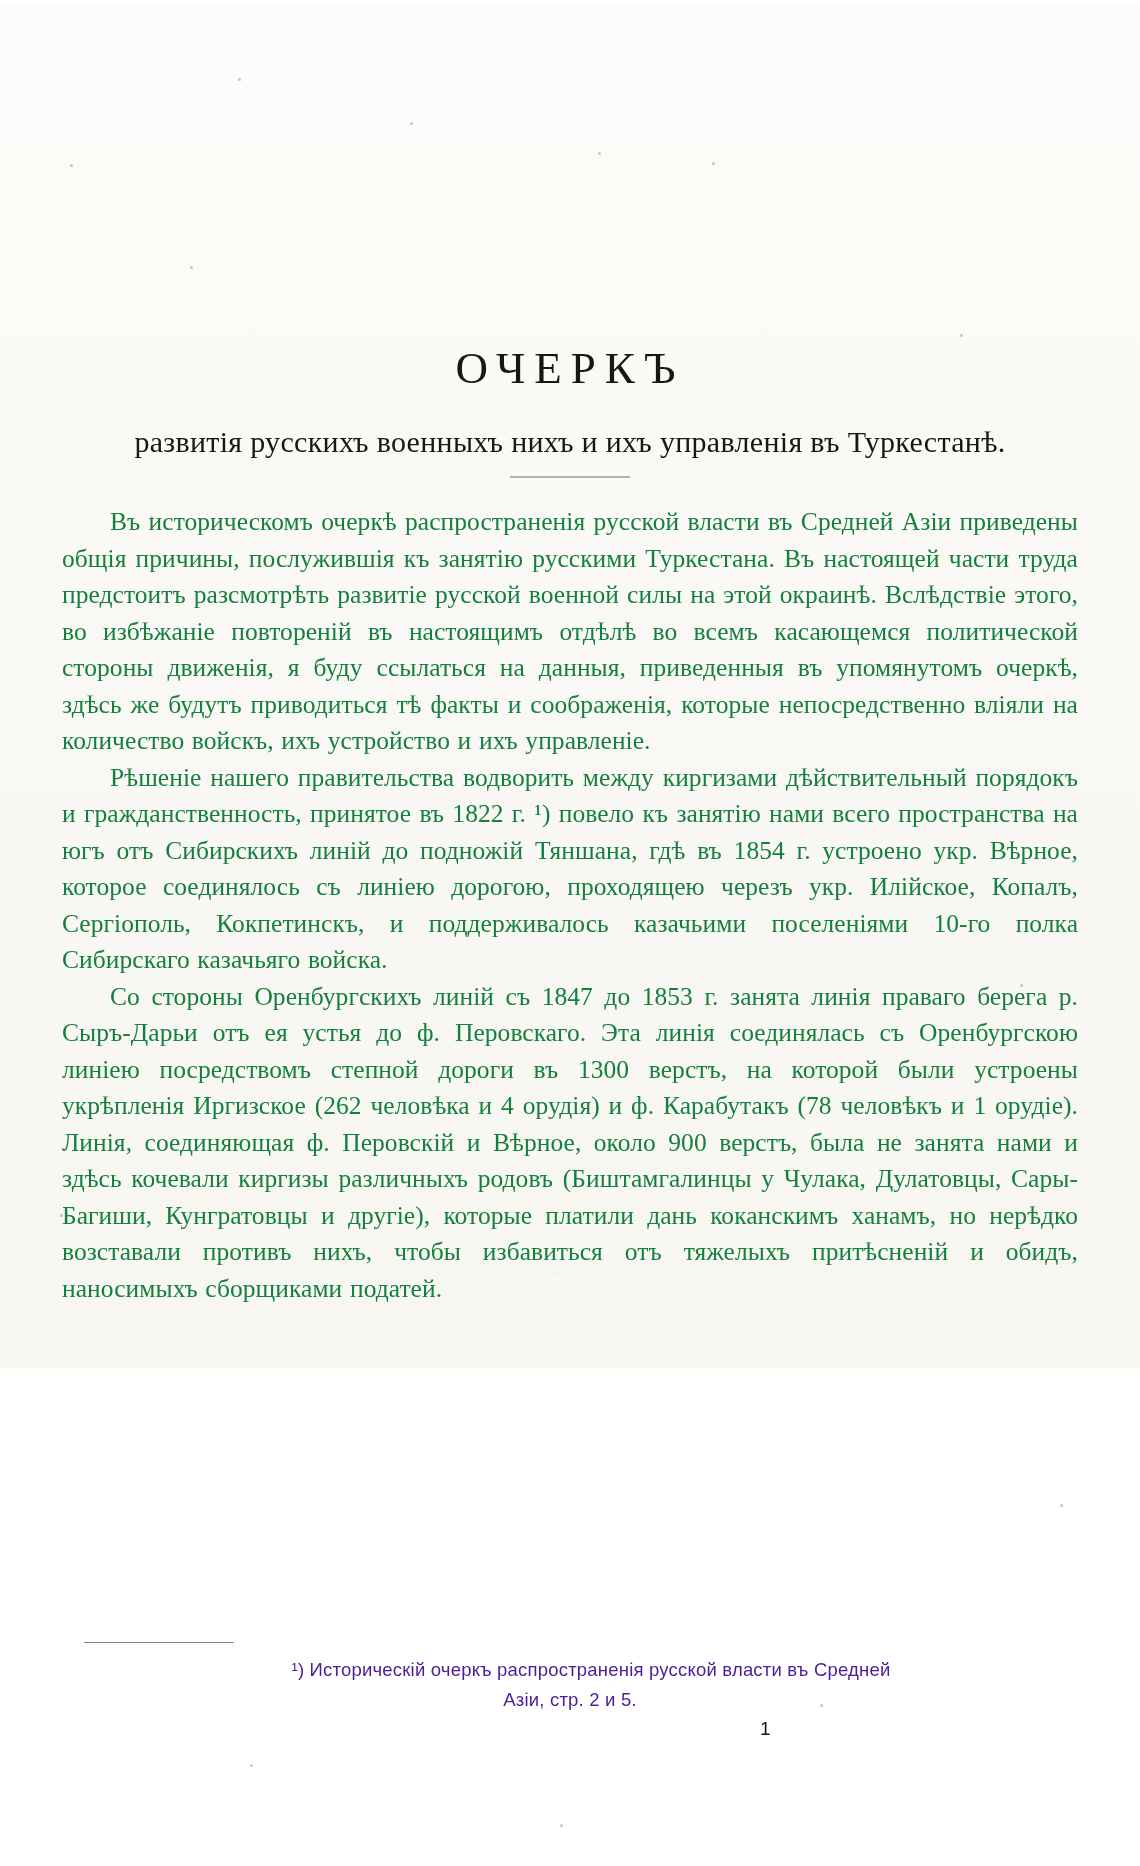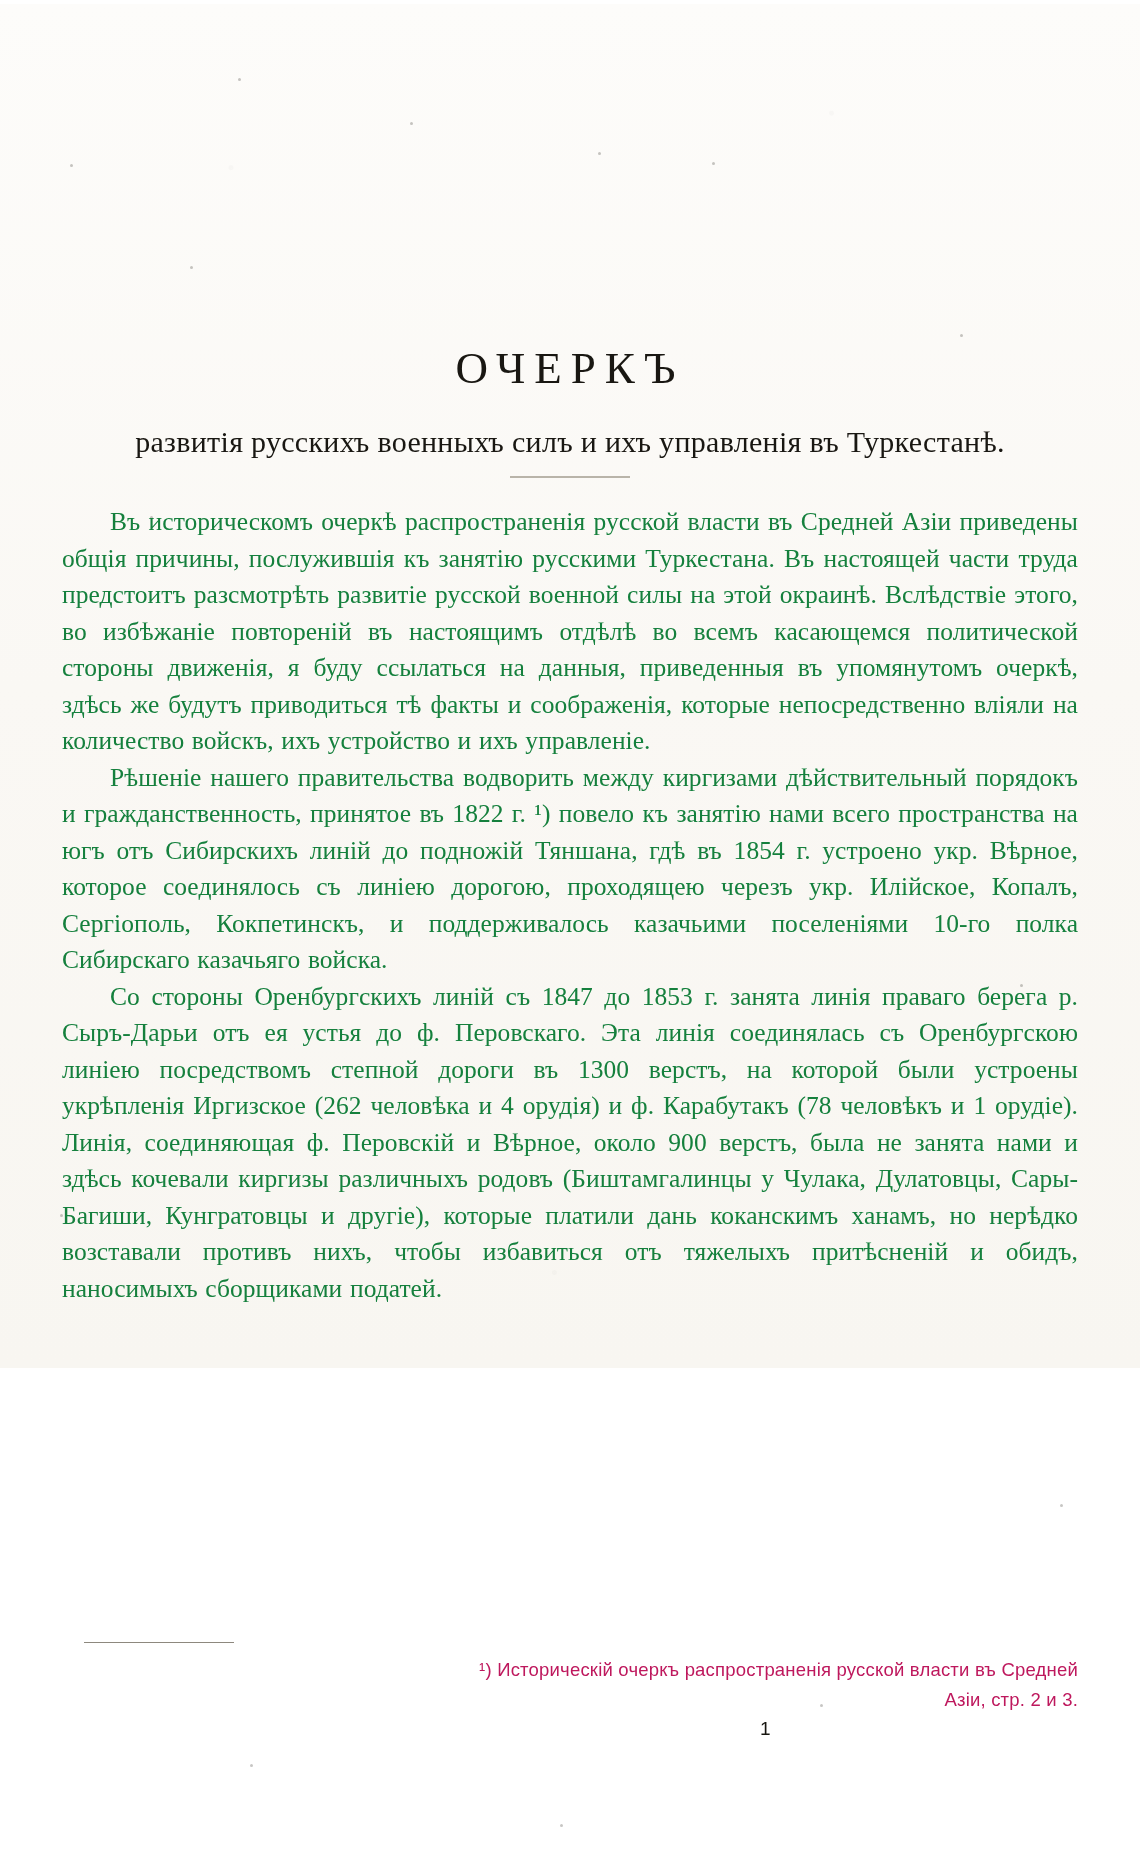--- a/index.html
+++ b/index.html
@@ -142,7 +142,7 @@
 
   <div class="content">
     <h1 class="title-main">ОЧЕРКЪ</h1>
-    <div class="title-sub">развитія русскихъ военныхъ силъ и ихъ управленія въ Туркестанѣ.</div>
+    <div class="title-sub">развитія русскихъ военныхъ нихъ и ихъ управленія въ Туркестанѣ.</div>
     <div class="rule"></div>
 
     <div class="body-text">

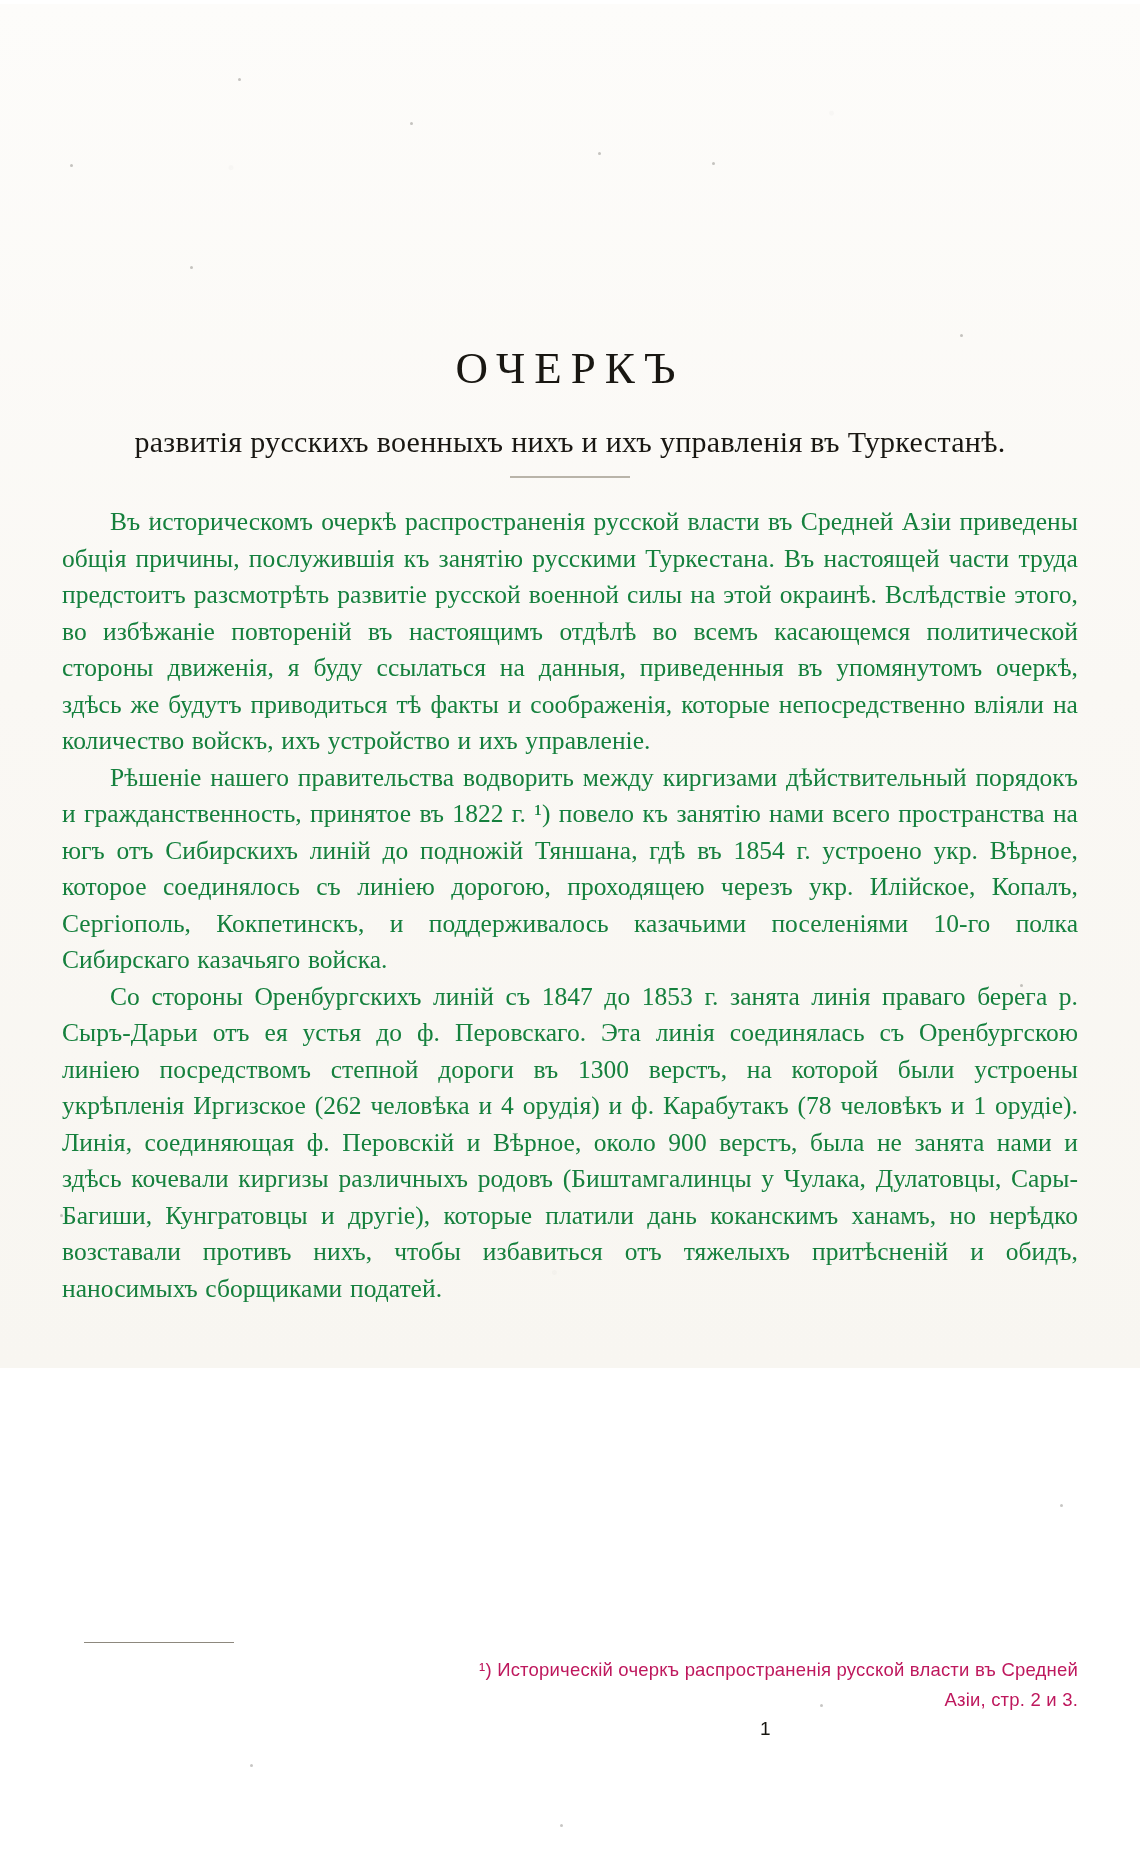--- a/index.html
+++ b/index.html
@@ -97,8 +97,8 @@
     font-family: "Liberation Sans", sans-serif;
     font-size: 18.5px;
     line-height: 30px;
-    text-align: right;
-    color: #be185d;
+    text-align: center;
+    color: #4c1d95;
     letter-spacing: 0.2px;
   }
   .footnote .fn-indent { padding-left: 42px; }

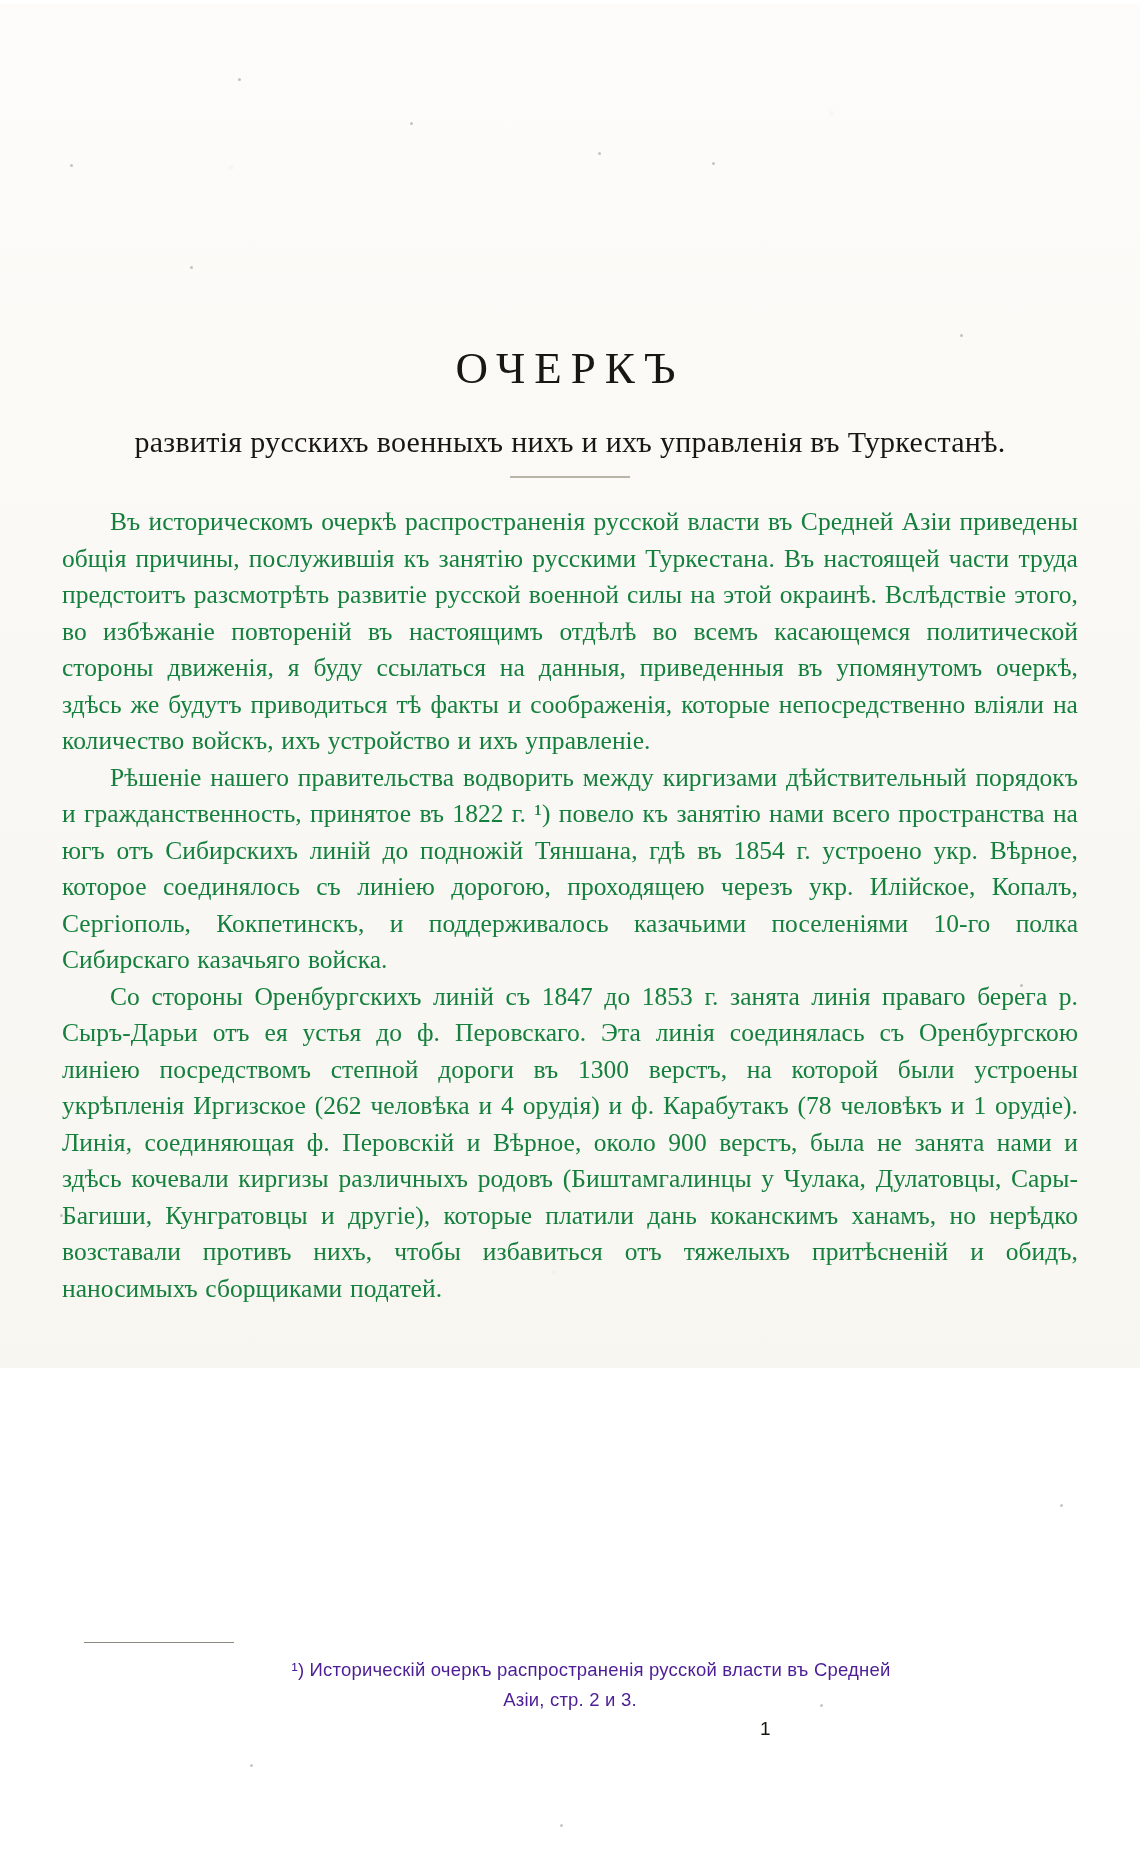--- a/index.html
+++ b/index.html
@@ -157,7 +157,7 @@
     <div class="footnote">
       <span class="fn-indent">¹)</span>
       <span>Историческій очеркъ распространенія русской власти въ Средней</span><br>
-      <span>Азіи, стр. 2 и 3.</span>
+      <span>Азіи, стр. 2 и 5.</span>
     </div>
   </div>
 

